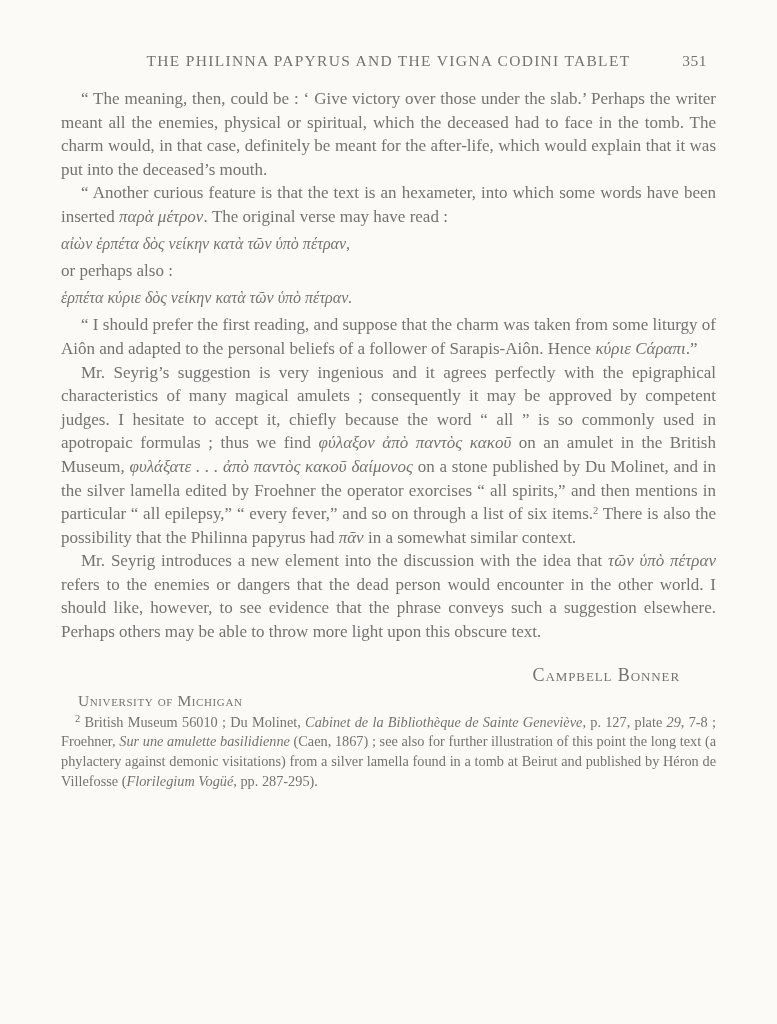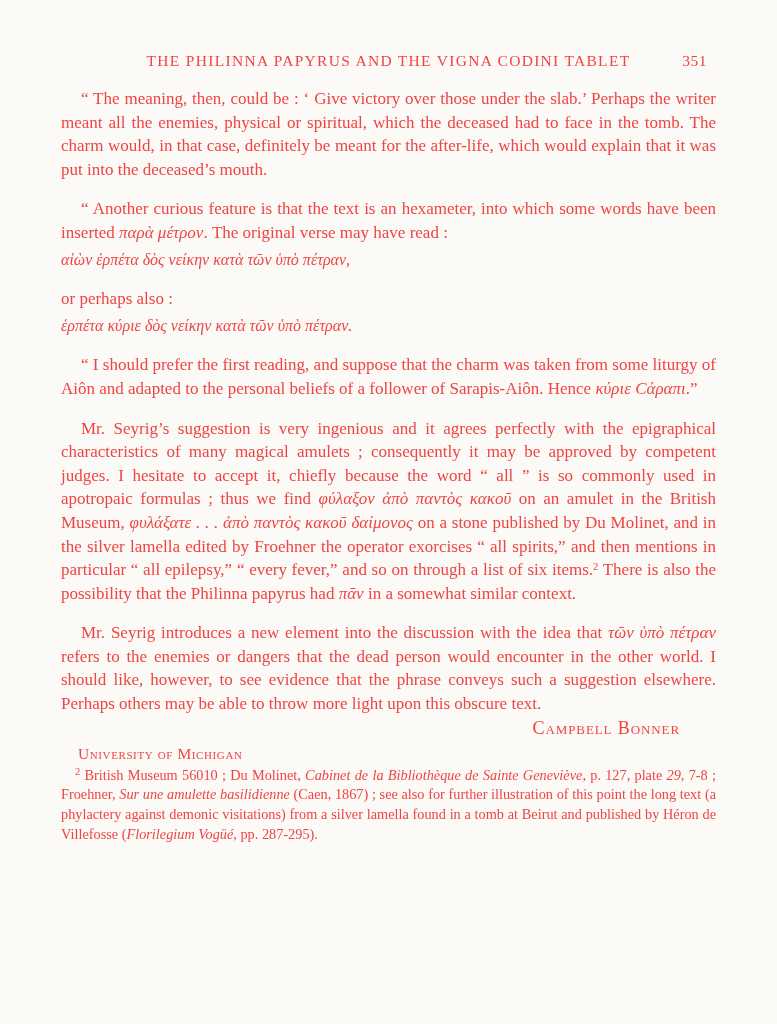--- a/index.html
+++ b/index.html
@@ -9,7 +9,7 @@
     height: 1024px;
     margin: 0 auto;
     background: #fbfaf6;
-    color: #ef4444;
+    color: #737373;
     font-family: "Liberation Serif", "DejaVu Serif", serif;
     padding: 52px 61px 0 61px;
     position: relative;

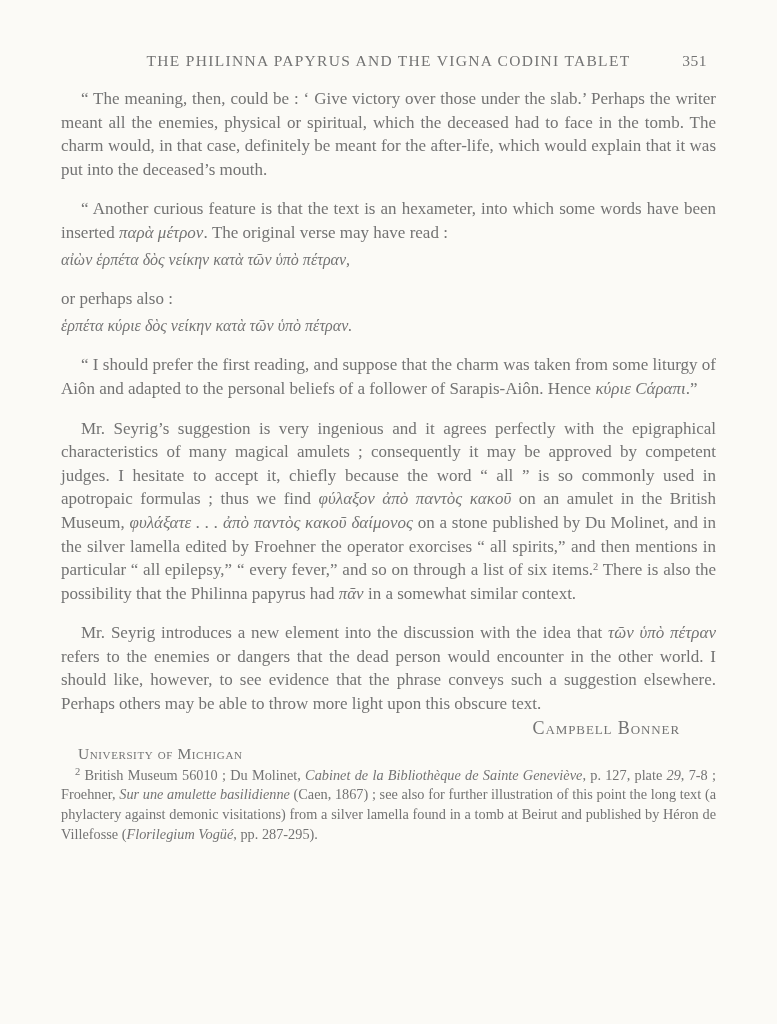--- a/index.html
+++ b/index.html
@@ -34,7 +34,7 @@
     font-size: 17px;
     line-height: 23.6px;
   }
-  .para { text-align: justify; margin-top: 16px; }
+  .para { text-align: justify; }
   .para.indent { text-indent: 20px; }
   .greek-line { text-align: left; margin: 3px 0 4px 0; }
   .greek-line .greek { font-size: 16px; }

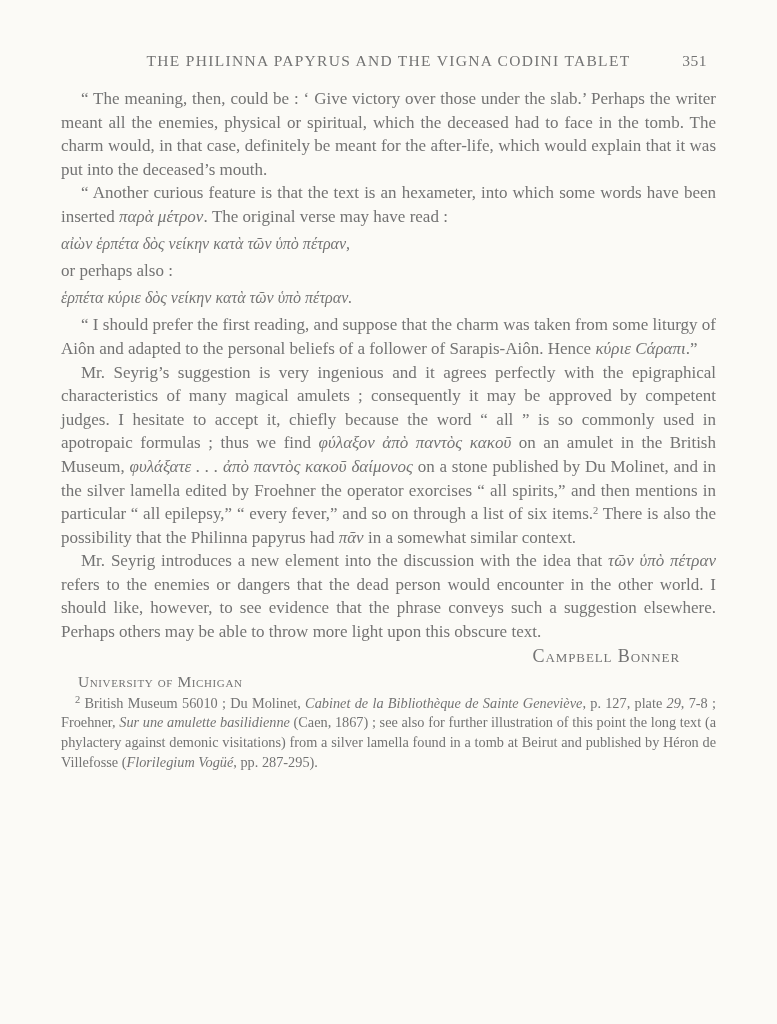--- a/index.html
+++ b/index.html
@@ -47,7 +47,7 @@
     font-variant: small-caps;
     letter-spacing: 0.9px;
     font-size: 18px;
-    margin-top: 1px;
+    margin-top: 20px;
   }
   .affiliation {
     font-variant: small-caps;

